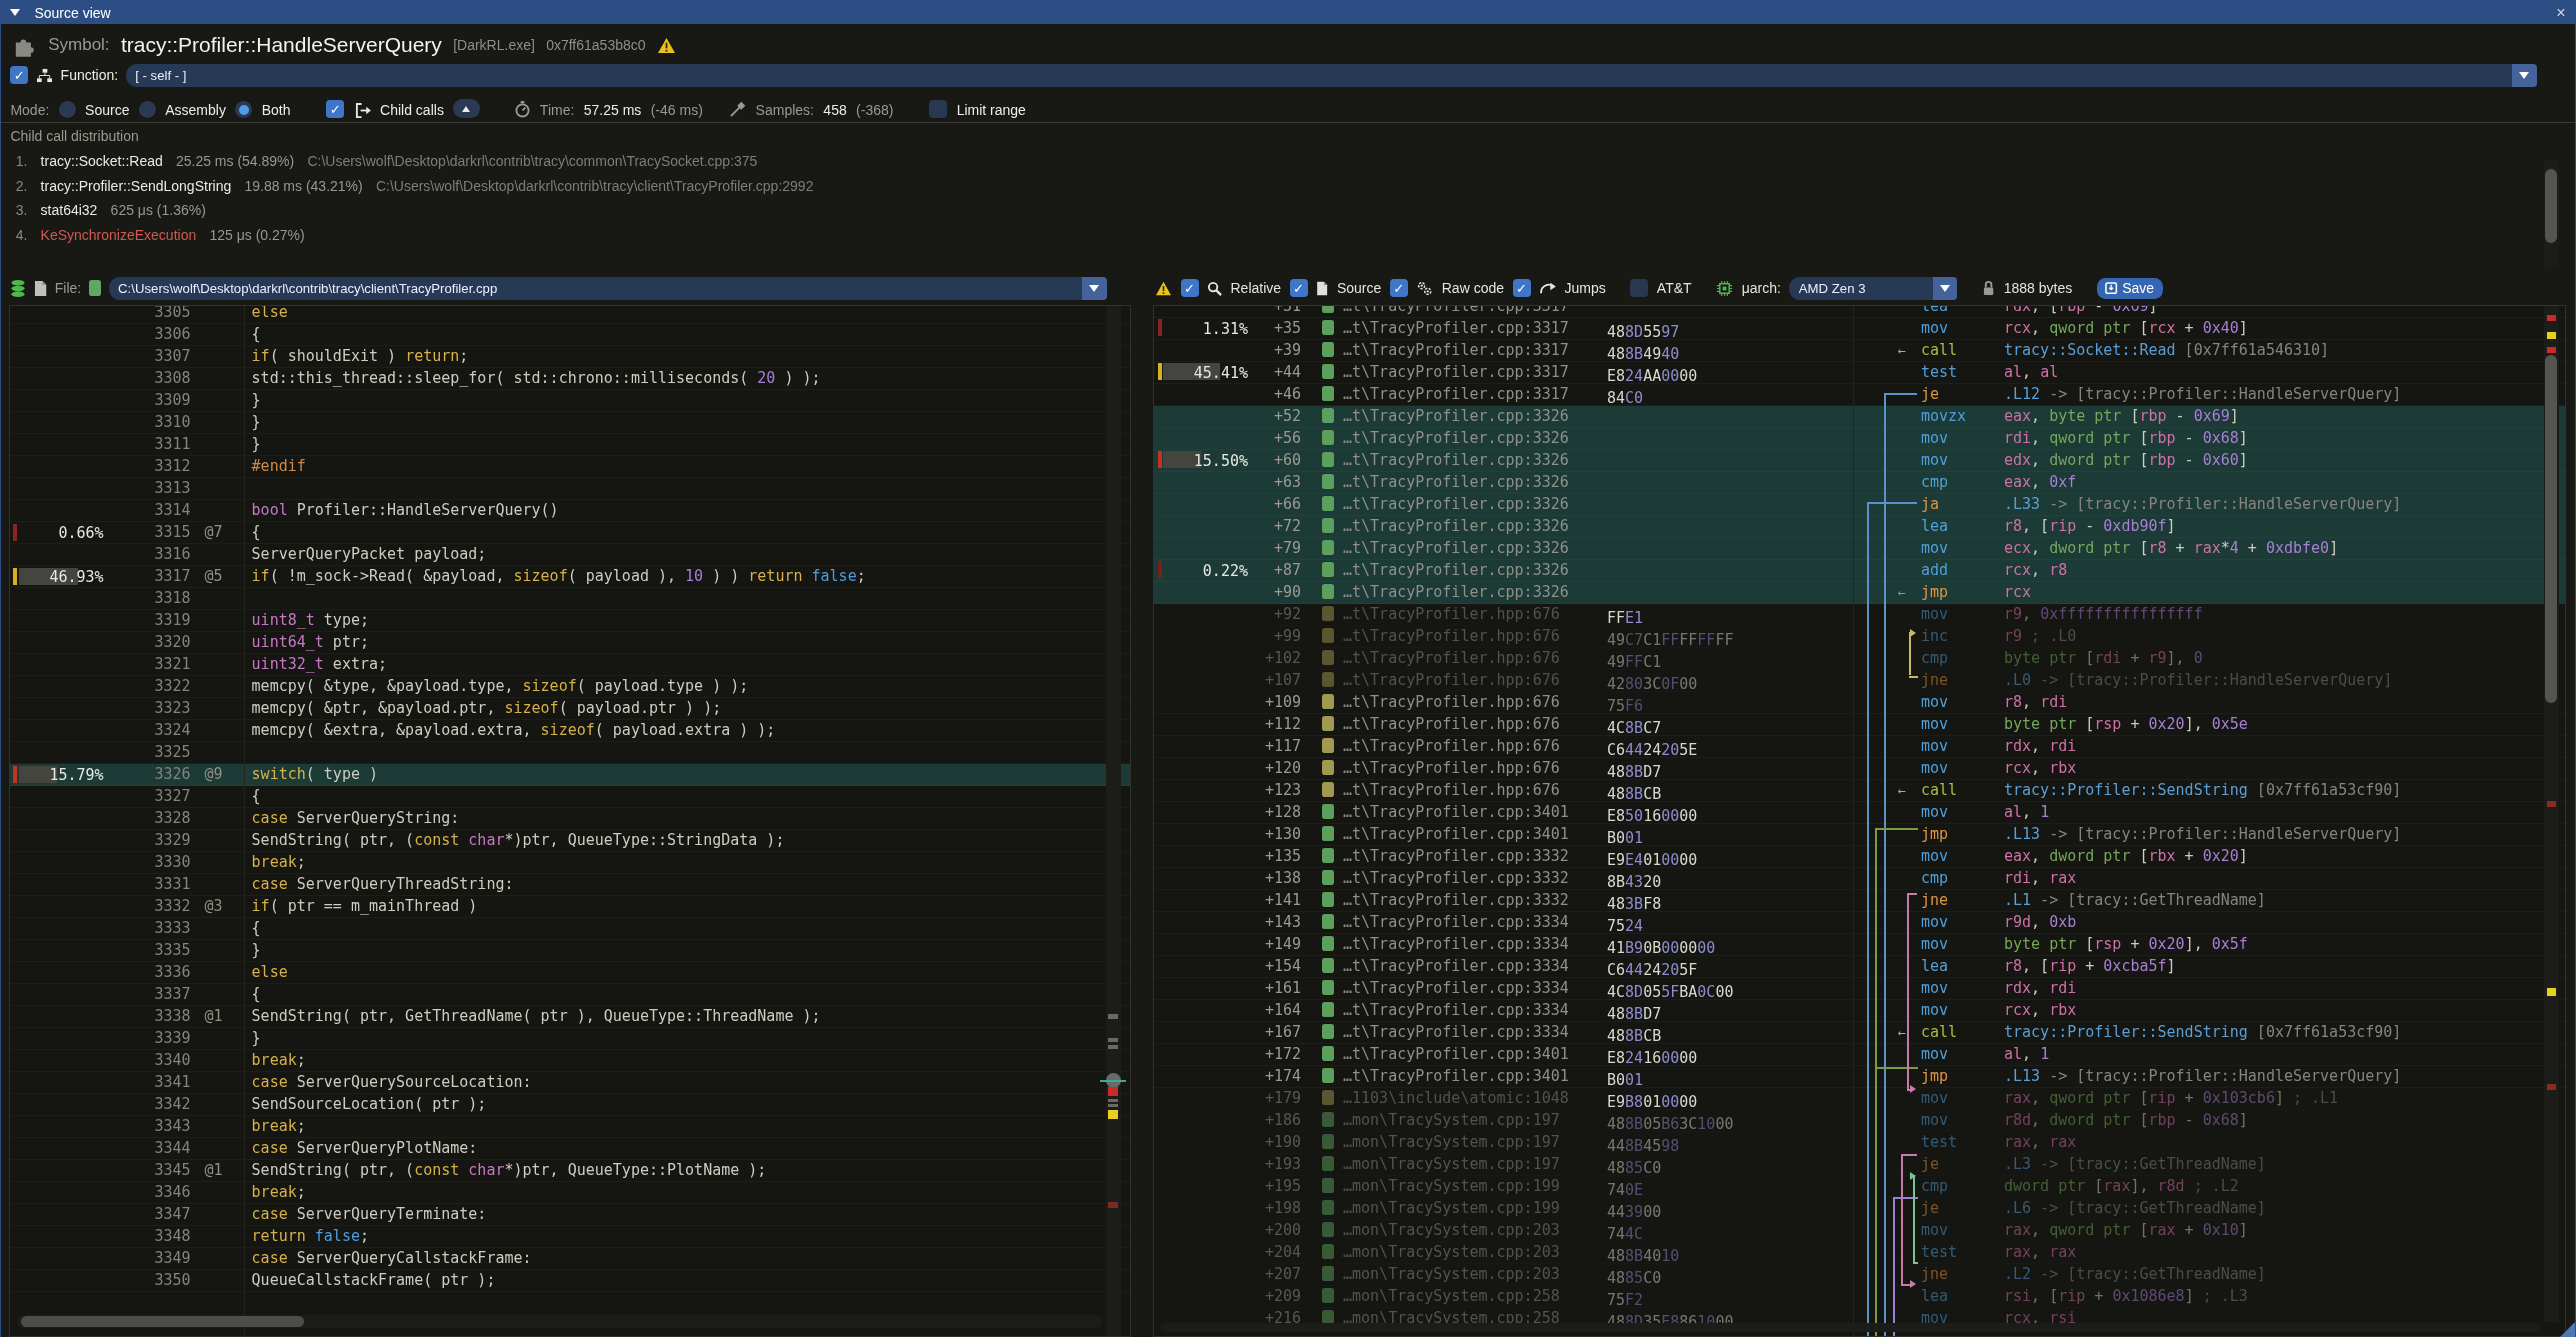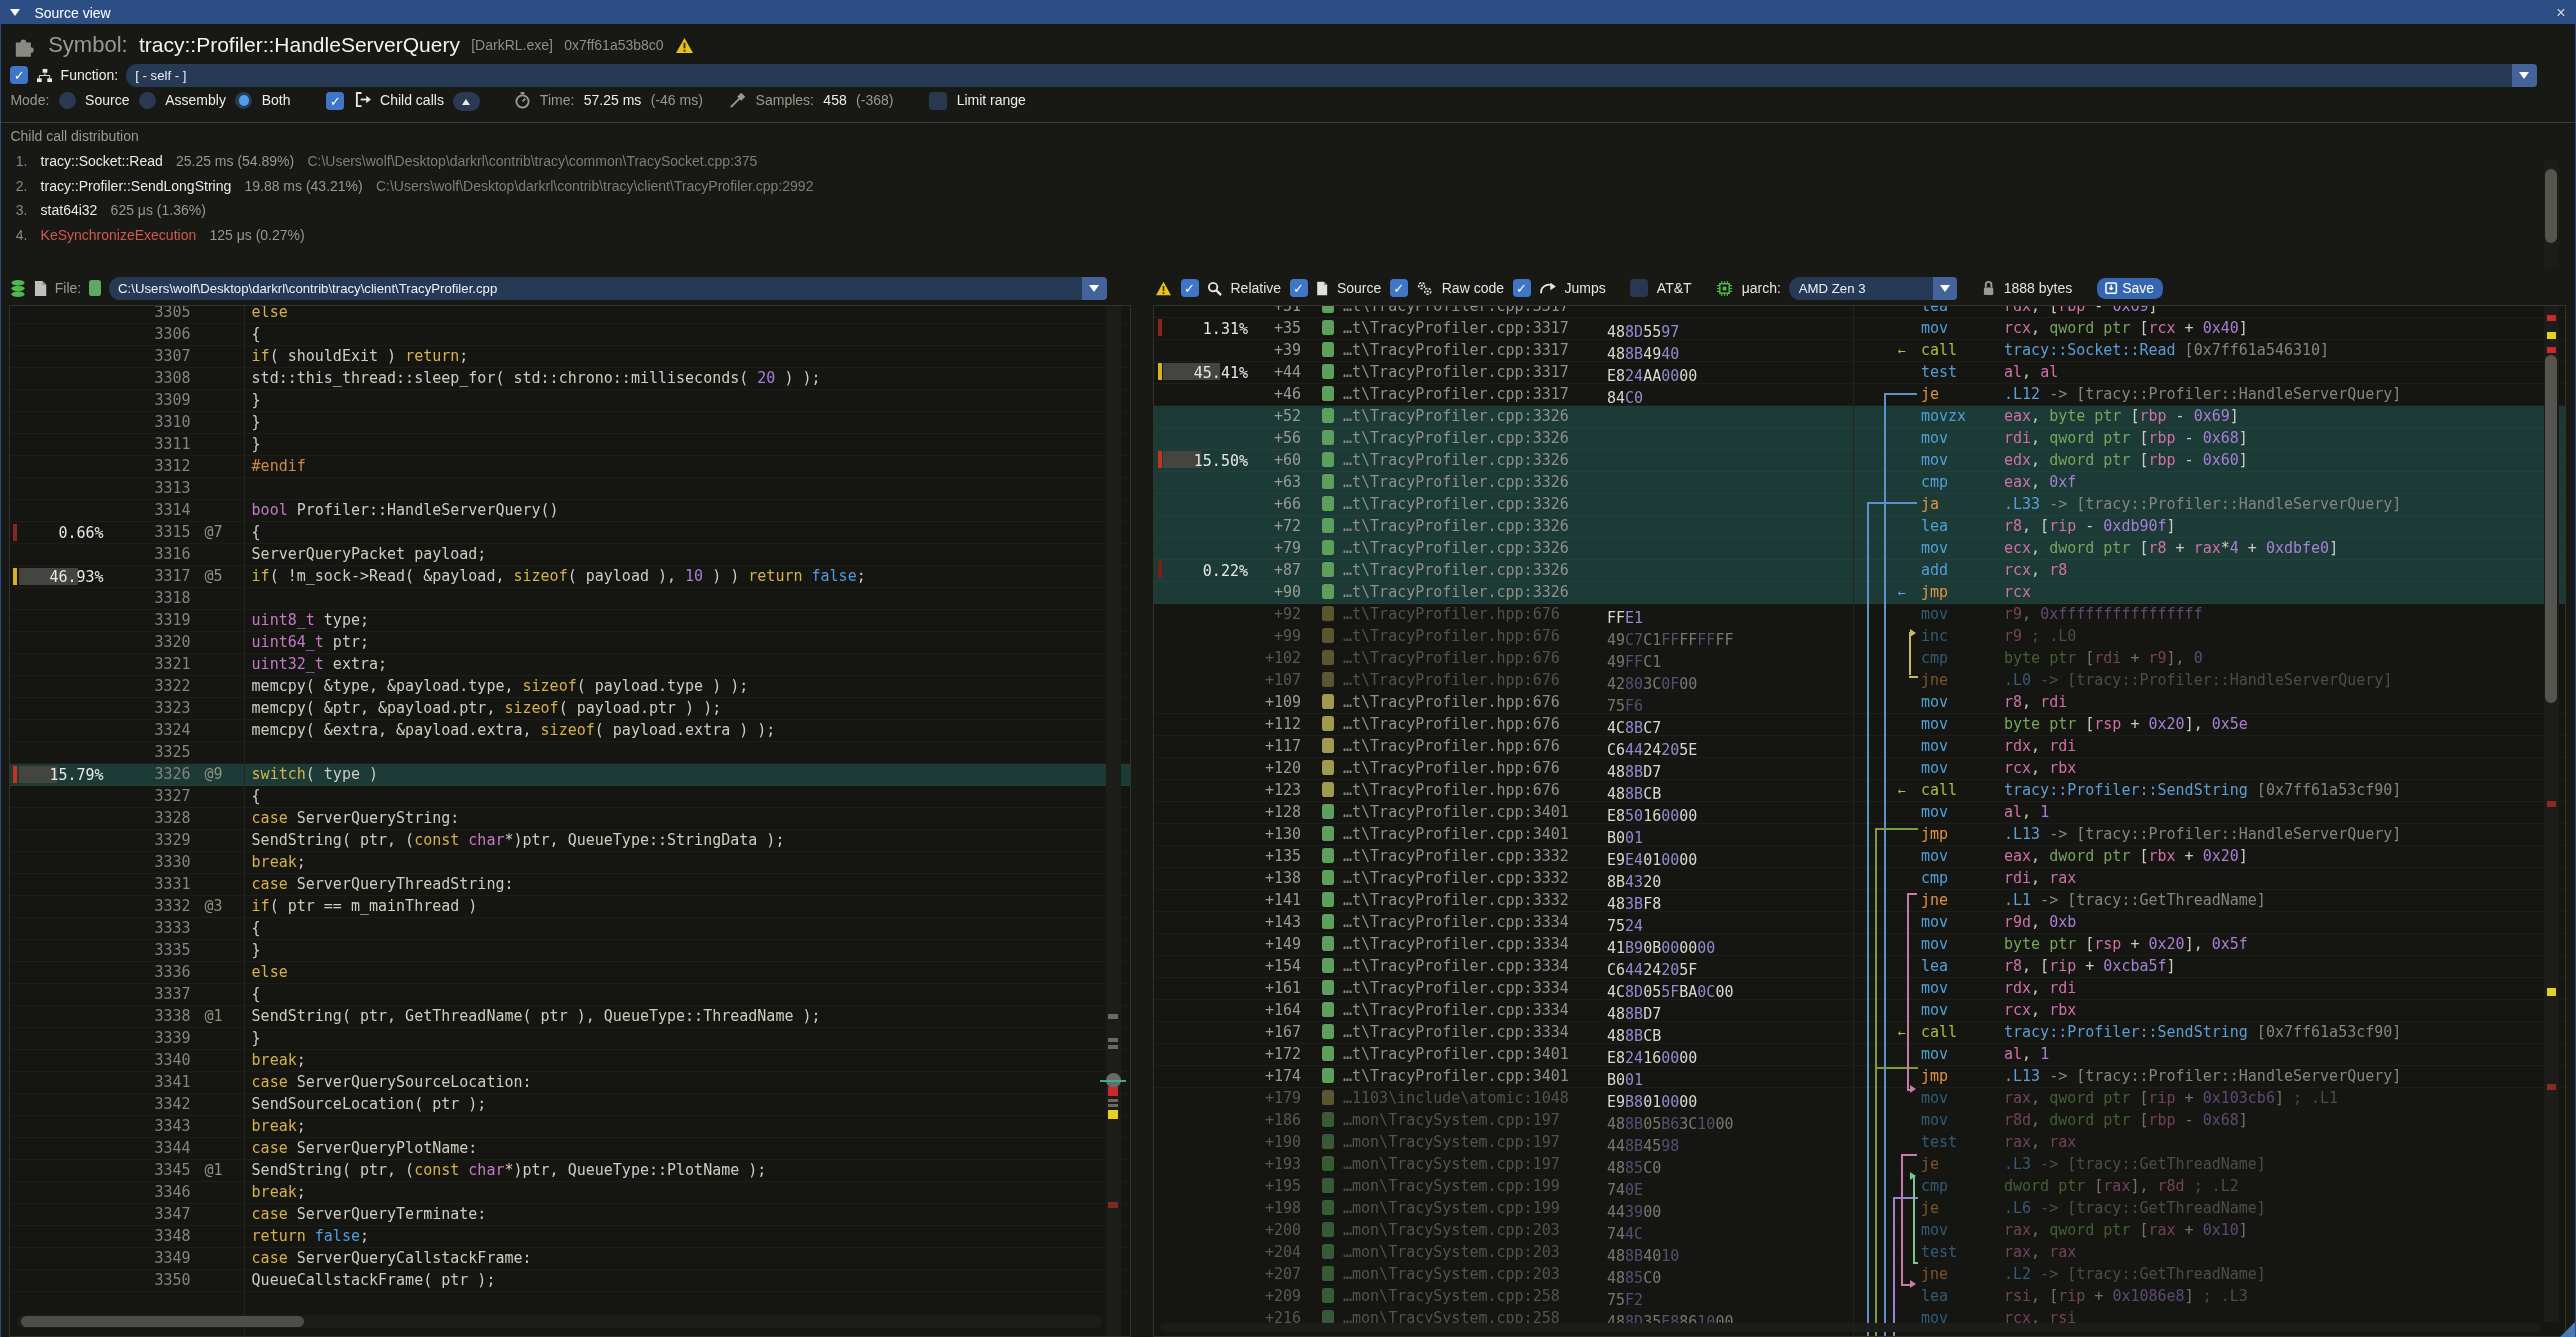--- a/index.html
+++ b/index.html
@@ -8,7 +8,7 @@
   .tri-down{width:0;height:0;border-left:5.7px solid transparent;border-right:5.7px solid transparent;border-top:7.6px solid #fff;display:inline-block;}
   .close{margin-left:auto;font-size:16px;color:#d6d6e0;cursor:default;}
   .symrow{position:absolute;left:11.3px;top:26.4px;height:36px;display:flex;align-items:center;gap:11.3px;}
-  .symlabel{font-size:22px;color:#9a9a90;}
+  .symlabel{font-size:17px;color:#9a9a90;}
   .symname{font-size:21px;color:#f4f4ee;}
   .symmeta{font-size:14px;color:#8f8f85;}
   .fnrow{position:absolute;left:9.4px;top:62px;height:24.6px;display:flex;align-items:center;gap:7.6px;font-size:14px;}

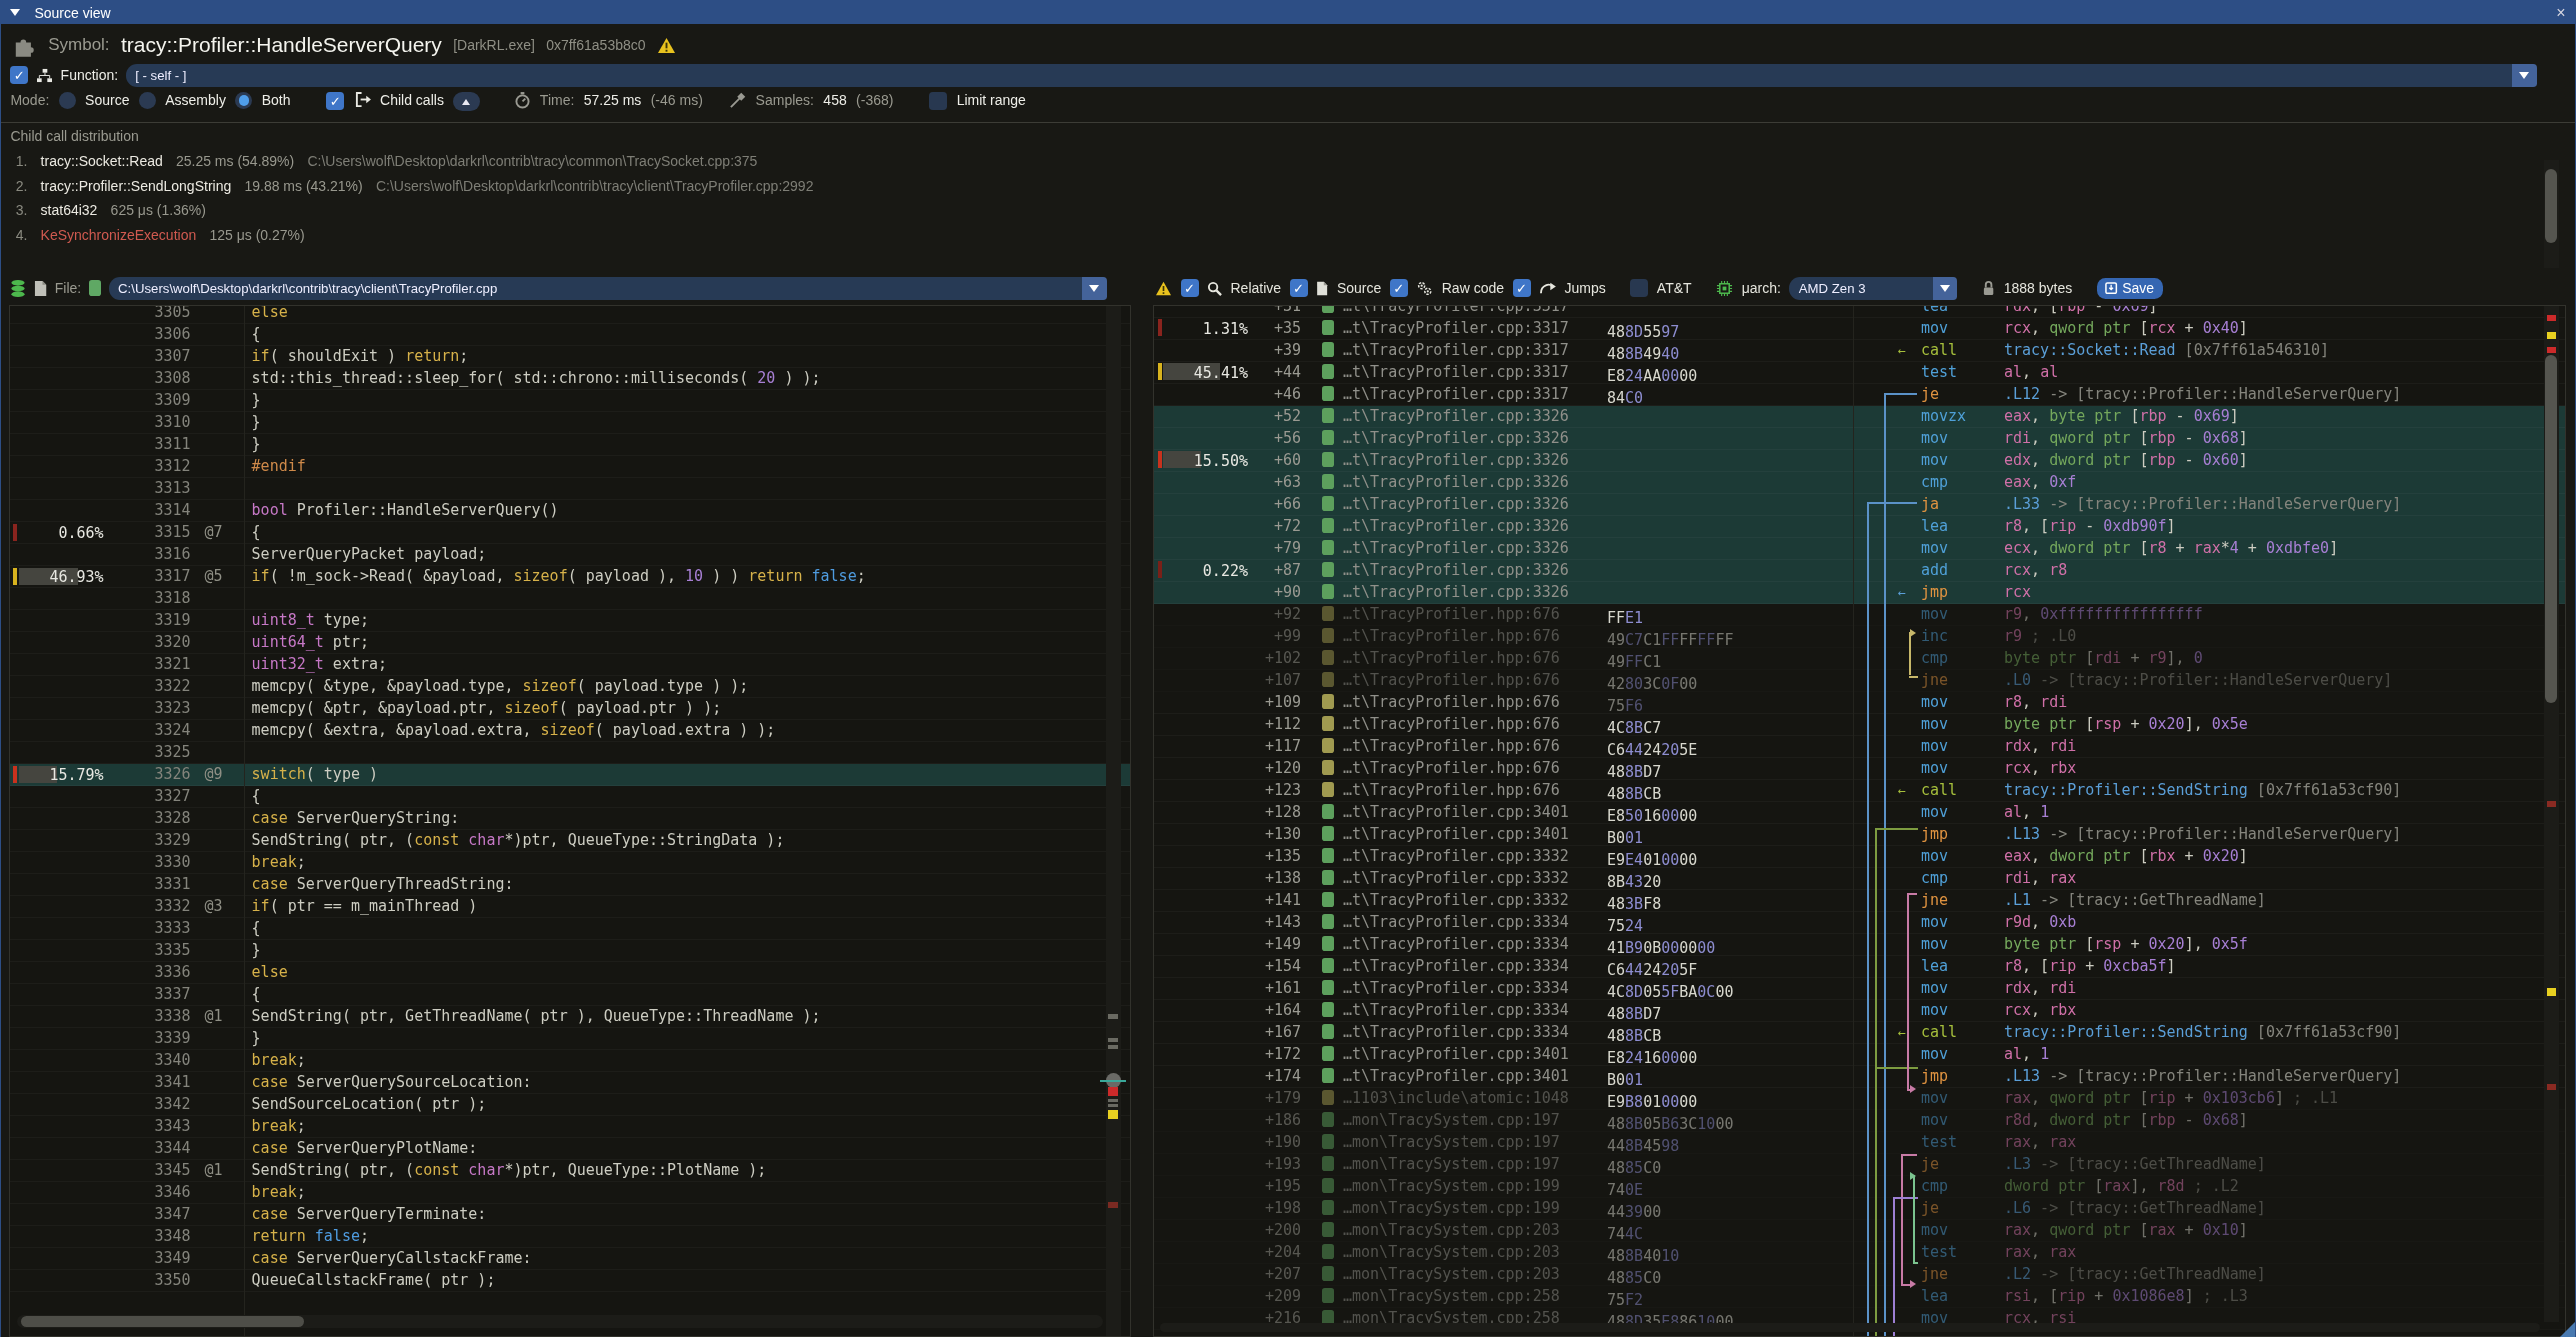--- a/index.html
+++ b/index.html
@@ -16,7 +16,7 @@
   .combo .cval{padding:0 9.4px;font-size:13.2px;color:#eef;white-space:nowrap;}
   .combo .carrow{position:absolute;right:0;top:0;width:24.6px;height:23px;background:#44639a;border-radius:0 3.8px 3.8px 0;display:flex;align-items:center;justify-content:center;}
   .carrow i{width:0;height:0;border-left:5.7px solid transparent;border-right:5.7px solid transparent;border-top:7.6px solid #fff;}
-  .moderow{position:absolute;left:9.4px;top:91px;height:26.4px;display:flex;align-items:flex-start;gap:9.4px;font-size:14px;}
+  .moderow{position:absolute;left:9.4px;top:91px;height:26.4px;display:flex;align-items:flex-end;gap:9.4px;font-size:14px;}
   .gap18{width:17px;} .gap8{width:7.6px;}
   .graylab{color:#9a9a90;}
   .radio{width:17px;height:17px;border-radius:50%;background:#2b3a52;display:inline-flex;align-items:center;justify-content:center;}

